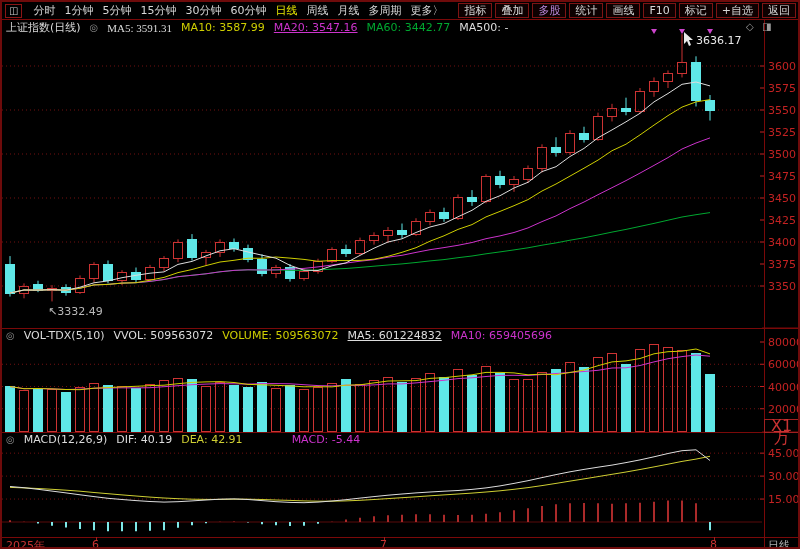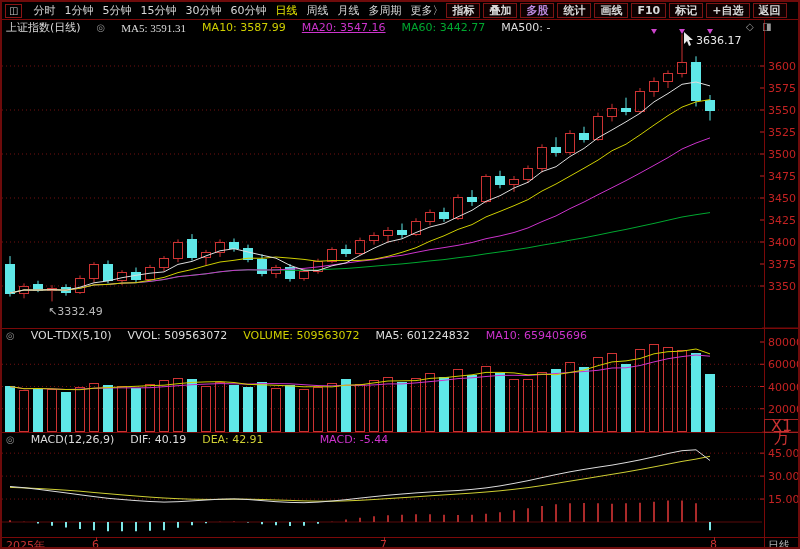--- a/index.html
+++ b/index.html
@@ -12,7 +12,7 @@
   .win-icon{border:1px solid #8a1515;color:#c8c8c8;font-size:10px;line-height:12px;padding:0 3px;margin-right:2px;}
   .period{cursor:default;}
   .period.active{color:#e8e800;}
-  #tb-right{margin-left:auto;display:flex;align-items:flex-end;padding-right:12px;font-weight:bold;}
+  #tb-right{margin-left:auto;display:flex;align-items:flex-end;padding-right:2px;}
   .tb-btn{border:1px solid #7d1414;background:#0d0000;padding:0 5px;height:13px;line-height:13px;
     font-size:11px;margin-left:3px;white-space:nowrap;}
   

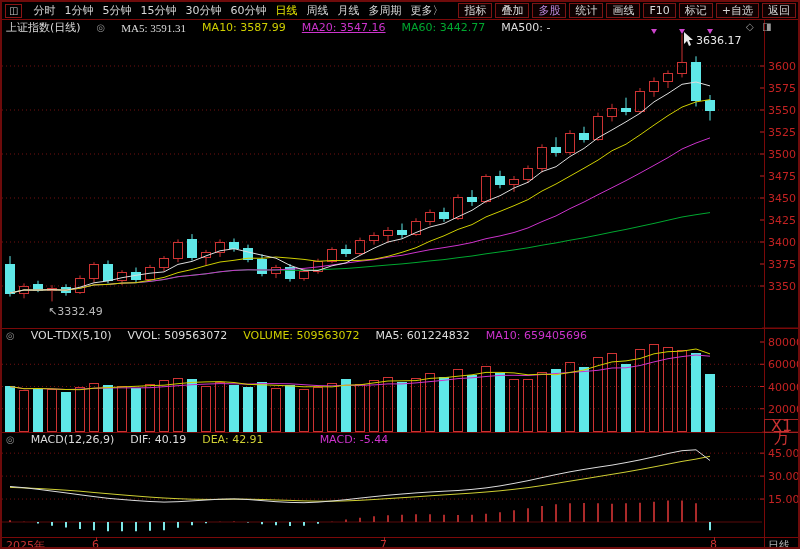--- a/index.html
+++ b/index.html
@@ -16,7 +16,7 @@
   .tb-btn{border:1px solid #7d1414;background:#0d0000;padding:0 5px;height:13px;line-height:13px;
     font-size:11px;margin-left:3px;white-space:nowrap;}
   
-  .hdr{position:absolute;left:0;width:796px;display:flex;align-items:center;gap:16px;font-size:11px;
+  .hdr{position:absolute;left:0;width:796px;display:flex;align-items:center;gap:9px;font-size:11px;
     padding-left:4px;box-sizing:border-box;white-space:nowrap;}
   #sym-header{top:18px;height:15px;}
   #vol-header{top:326px;height:14px;border-top:1px solid #7a0909;}

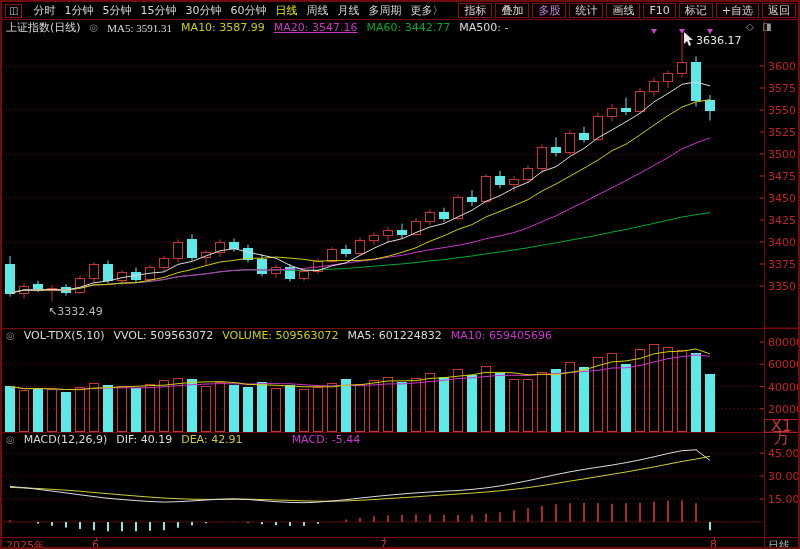--- a/index.html
+++ b/index.html
@@ -412,7 +412,7 @@
     <span class="title">VOL-TDX(5,10)</span>
   <span style="color: rgb(221, 221, 221);">VVOL: 509563072</span>
       <span style="color: rgb(207, 207, 0);">VOLUME: 509563072</span>
-      <span style="color: rgb(221, 221, 221);">MA5: 601224832</span>
+      <span style="color: rgb(221, 221, 221); text-decoration: underline;">MA5: 601224832</span>
       <span style="color: rgb(204, 51, 204);">MA10: 659405696</span>
     </div>
 

